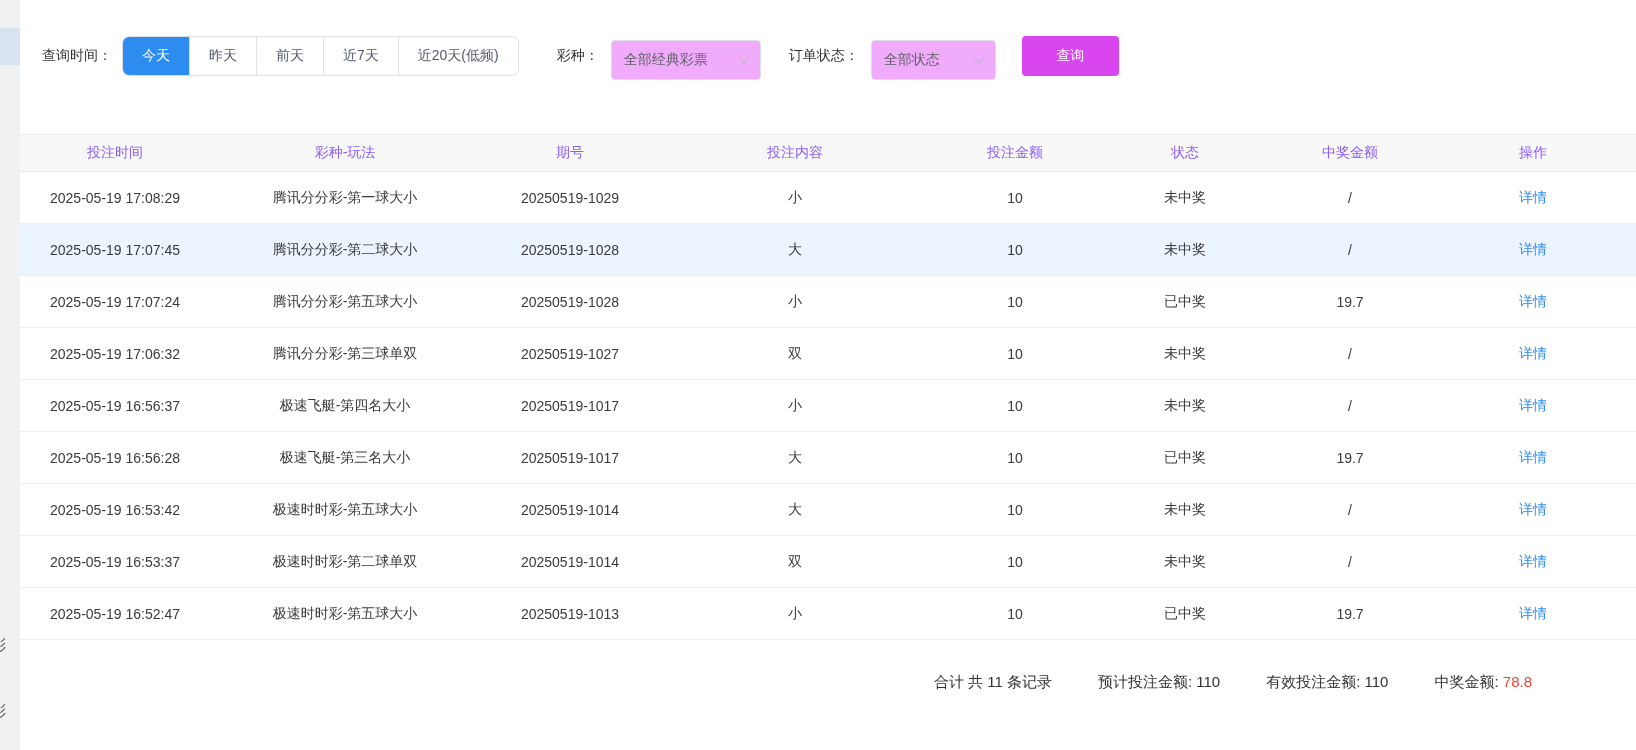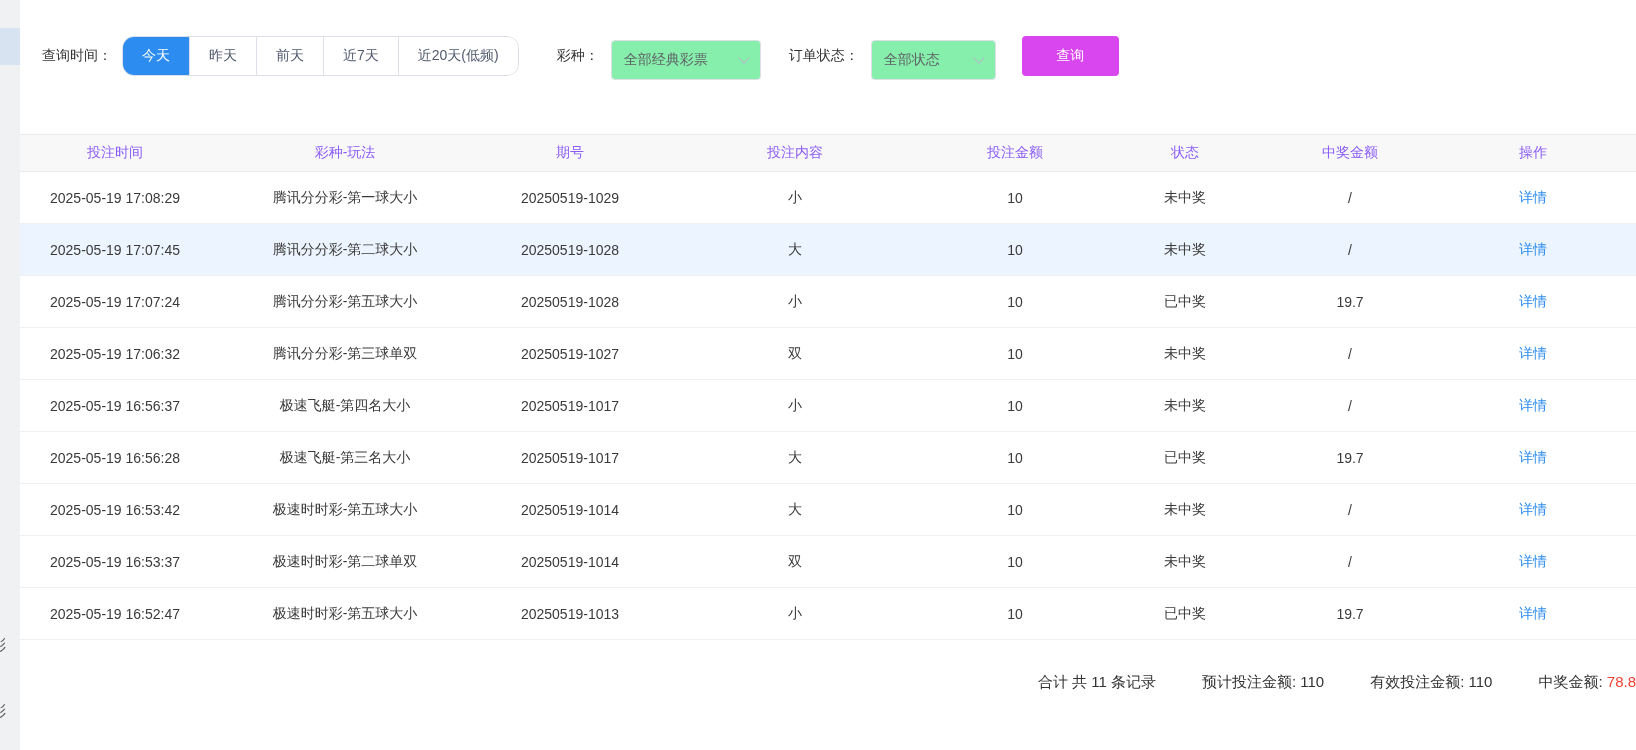--- a/index.html
+++ b/index.html
@@ -22,7 +22,7 @@
   .filter-bar { display:flex; align-items:center; height:40px; margin:36px 0 0 22px; }
   .flabel { font-size:14px; color:#333; white-space:nowrap; }
   .ml38 { margin-left:38px; } .ml28 { margin-left:28px; }
-  .btn-group { display:inline-flex; border:1px solid #dcdfe6; border-radius:12px; overflow:hidden; margin-left:10px; background:#fff; }
+  .btn-group { display:inline-flex; border:1px solid #dcdfe6; border-radius:7px; overflow:hidden; margin-left:10px; background:#fff; }
   .tbtn { font:inherit; font-size:14px; color:#515a6e; background:#fff; border:none;
           border-right:1px solid #dcdfe6; padding:0 19px; height:38px; cursor:pointer; white-space:nowrap; }
   .tbtn:last-child { border-right:none; }

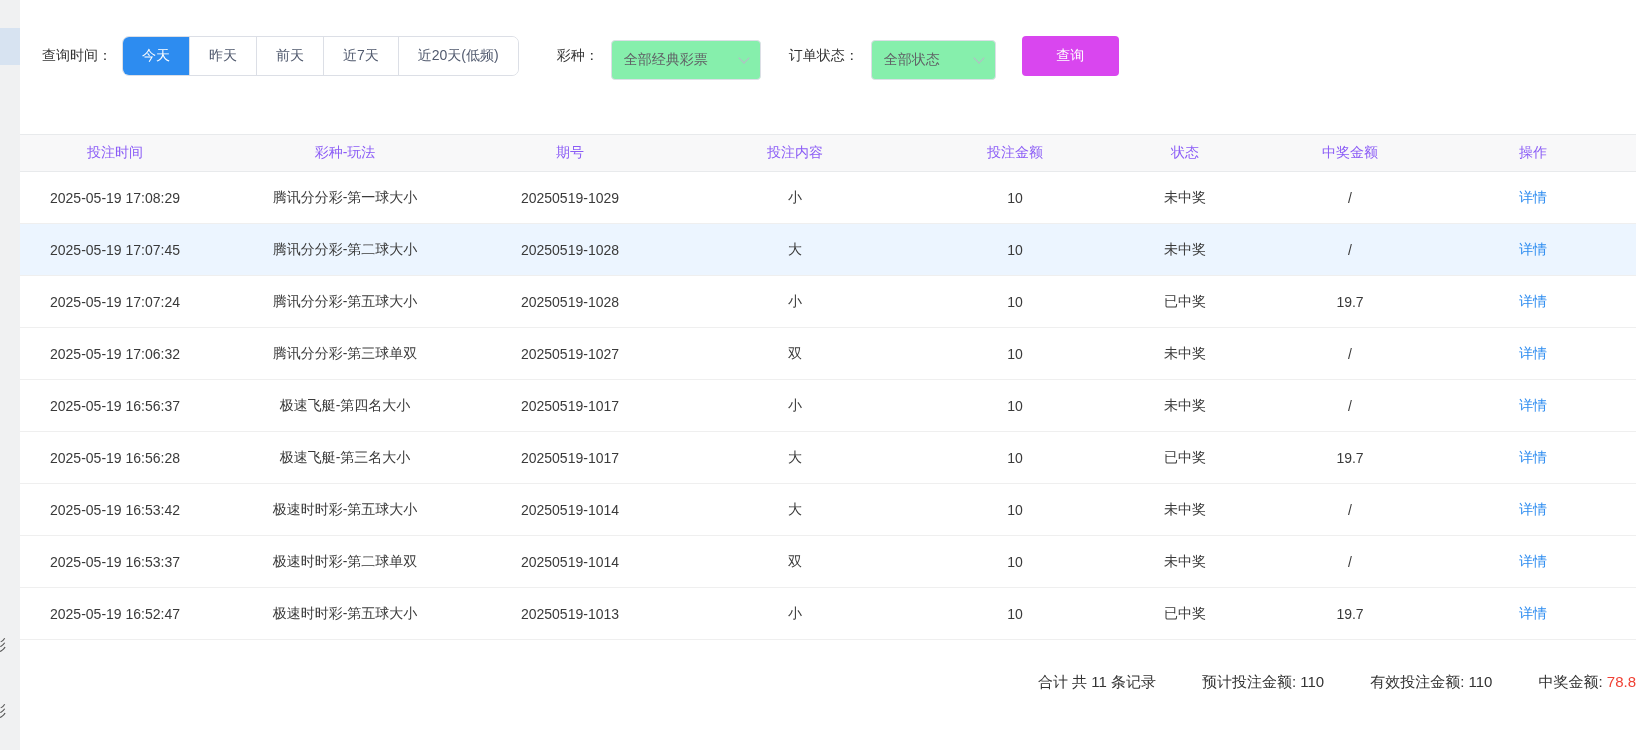--- a/index.html
+++ b/index.html
@@ -27,7 +27,7 @@
           border-right:1px solid #dcdfe6; padding:0 19px; height:38px; cursor:pointer; white-space:nowrap; }
   .tbtn:last-child { border-right:none; }
   .tbtn.active { background:#2d8cf0; color:#fff; }
-  .select { height:40px; border:1px solid #dcdfe6; border-radius:4px; background:#86efac;
+  .select { height:40px; border:1px solid #dcdfe6; border-radius:4px; background:#f0abfc;
             display:flex; align-items:center; justify-content:space-between;
             padding:0 12px; margin-left:12px; font-size:14px; color:#606266; cursor:pointer;margin-top:8px; }
   .w150 { width:150px; } .w125 { width:125px; }

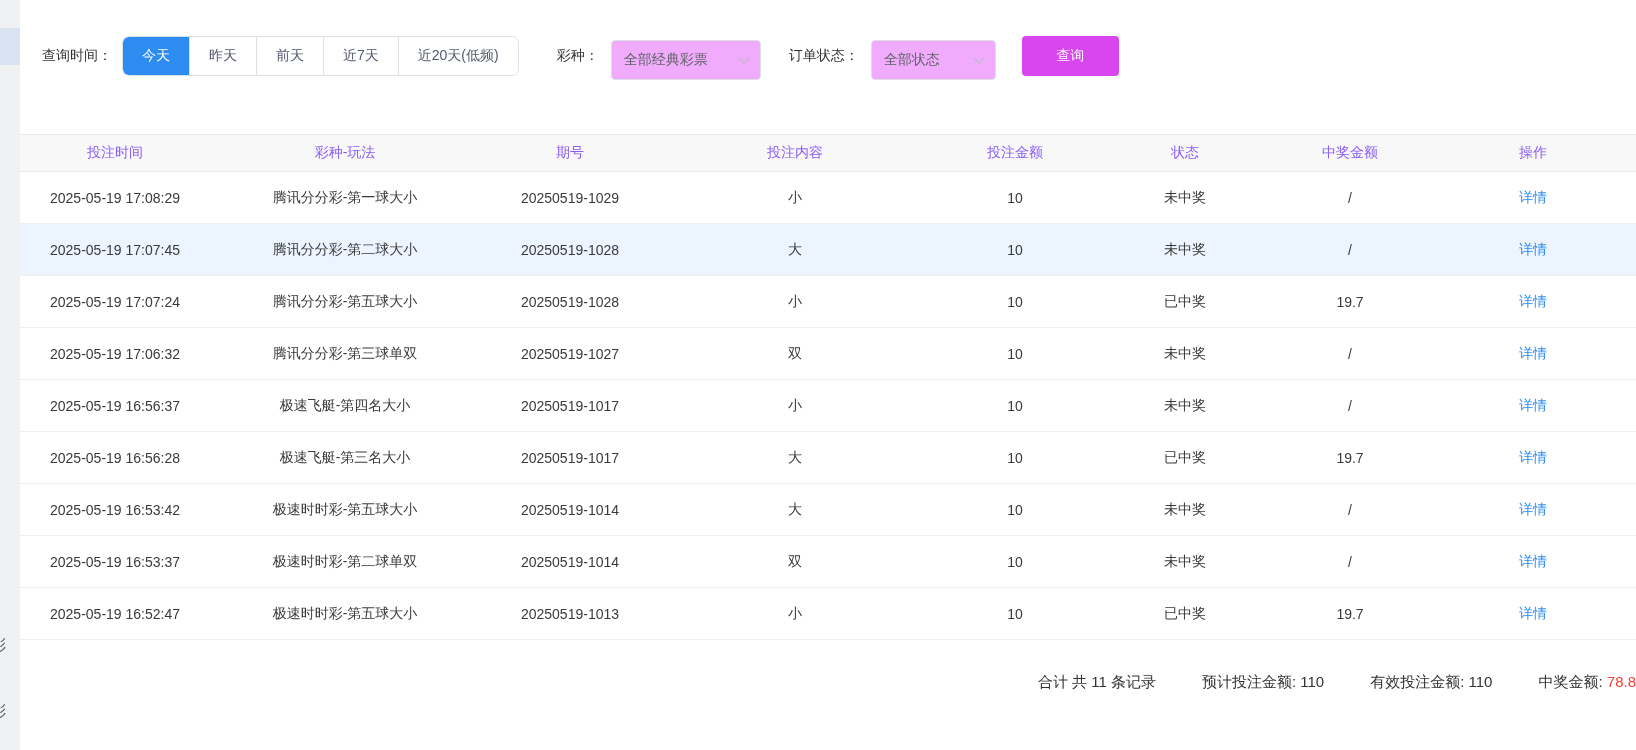--- a/index.html
+++ b/index.html
@@ -48,7 +48,7 @@
 
   
   .summary { display:flex; justify-content:flex-end; align-items:center; gap:46px;
-             height:52px; font-size:15px; color:#333; white-space:nowrap; }
+             height:52px; padding-right:104px; font-size:15px; color:#333; white-space:nowrap; }
 </style>
 </head>
 <body>

